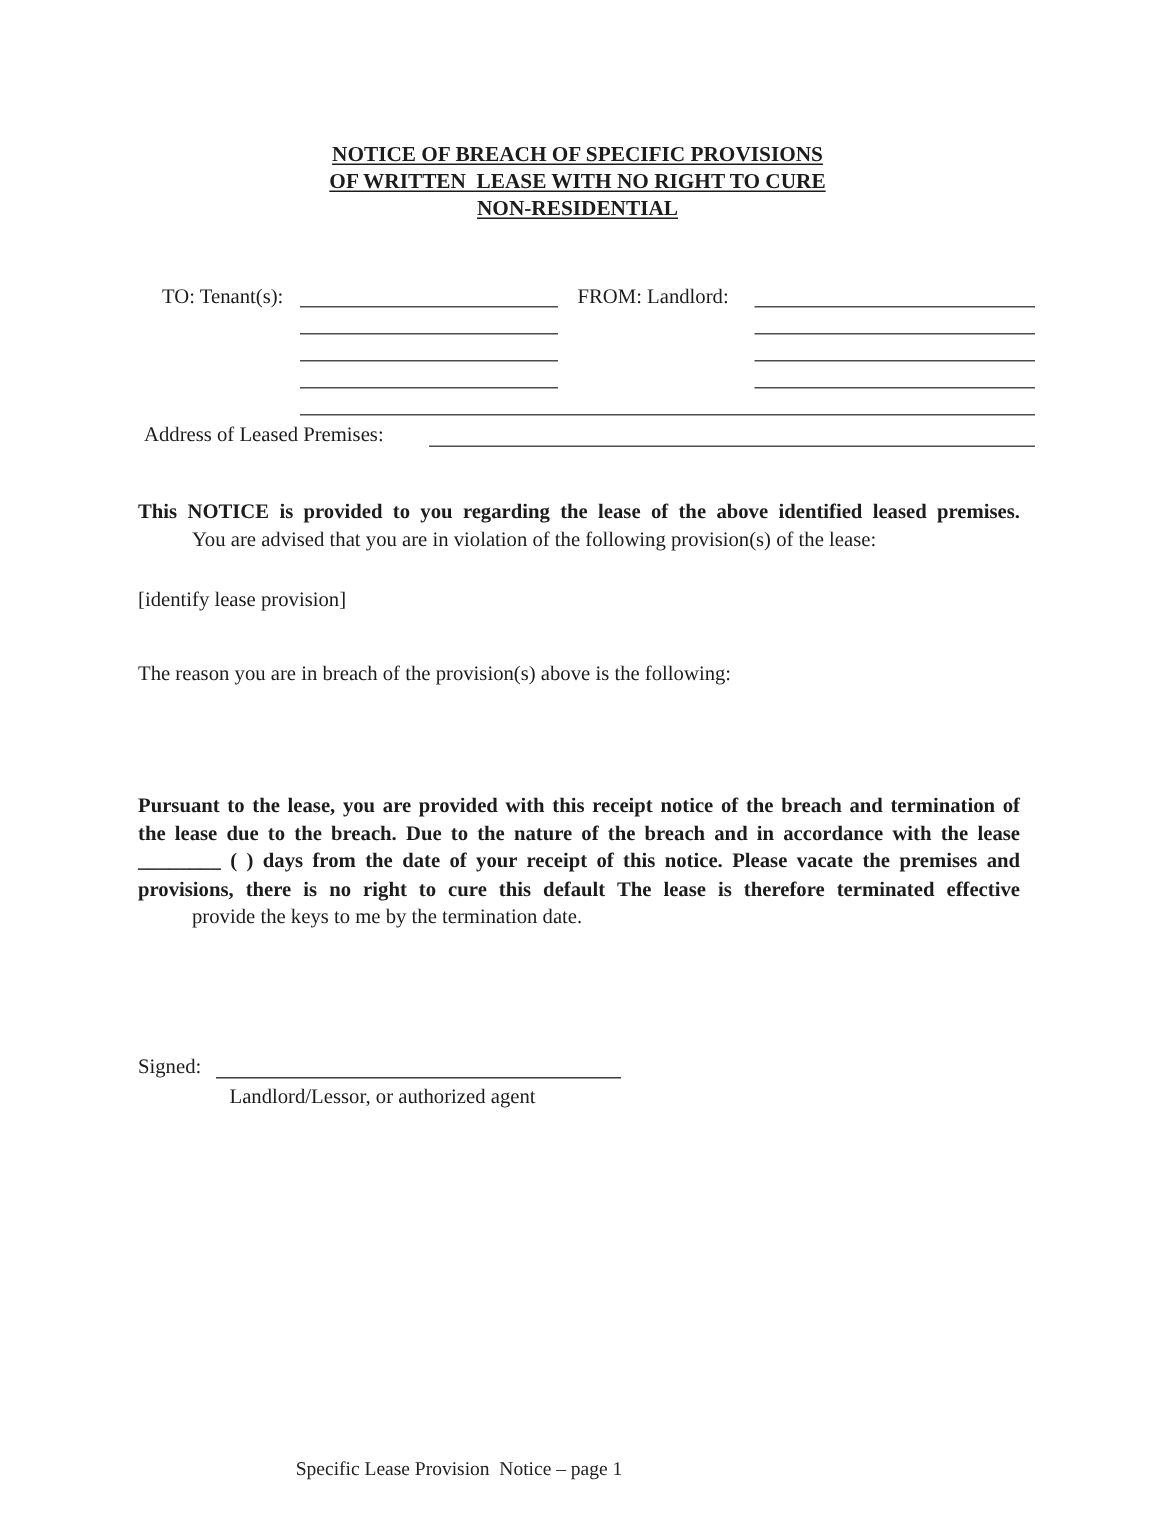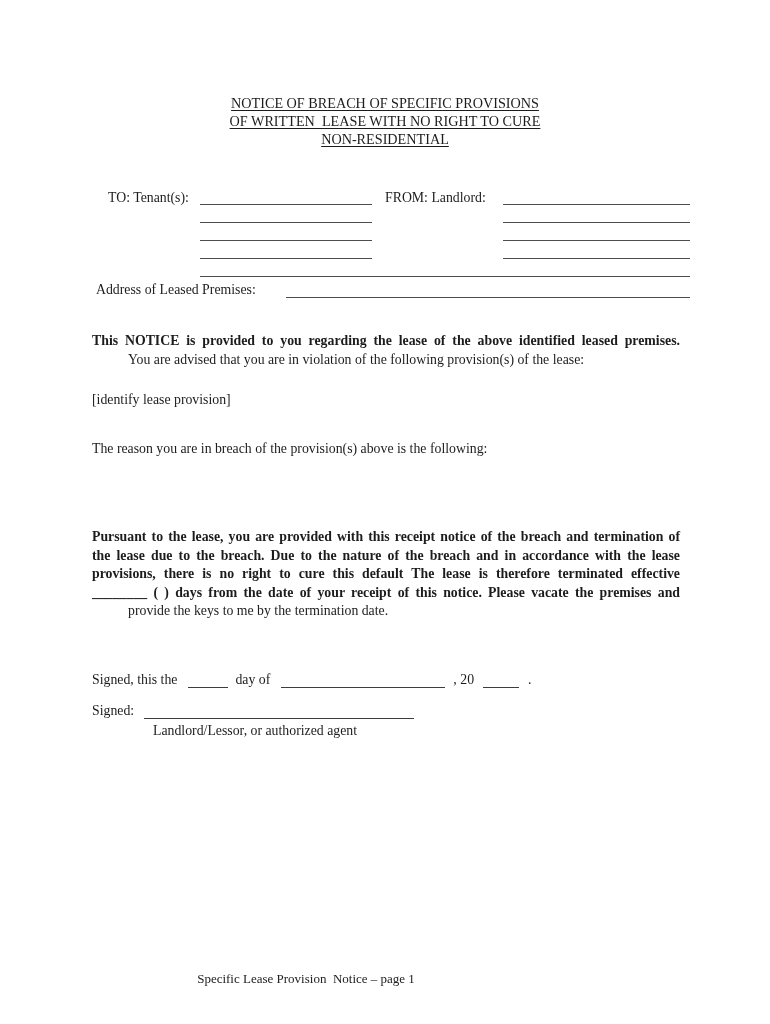--- a/index.html
+++ b/index.html
@@ -15,7 +15,7 @@
   .fs{font-size:13.8px;line-height:18.5px;}
   .title-block{
     position:absolute;top:94px;left:0;width:770px;
-    text-align:center;font-weight:normal;font-size:14.2px;line-height:18px;
+    text-align:center;font-weight:bold;font-size:14.2px;line-height:18px;
   }
   .title-line{white-space:pre-wrap;}
   .title-line > span{text-decoration:underline;text-underline-offset:2px;}

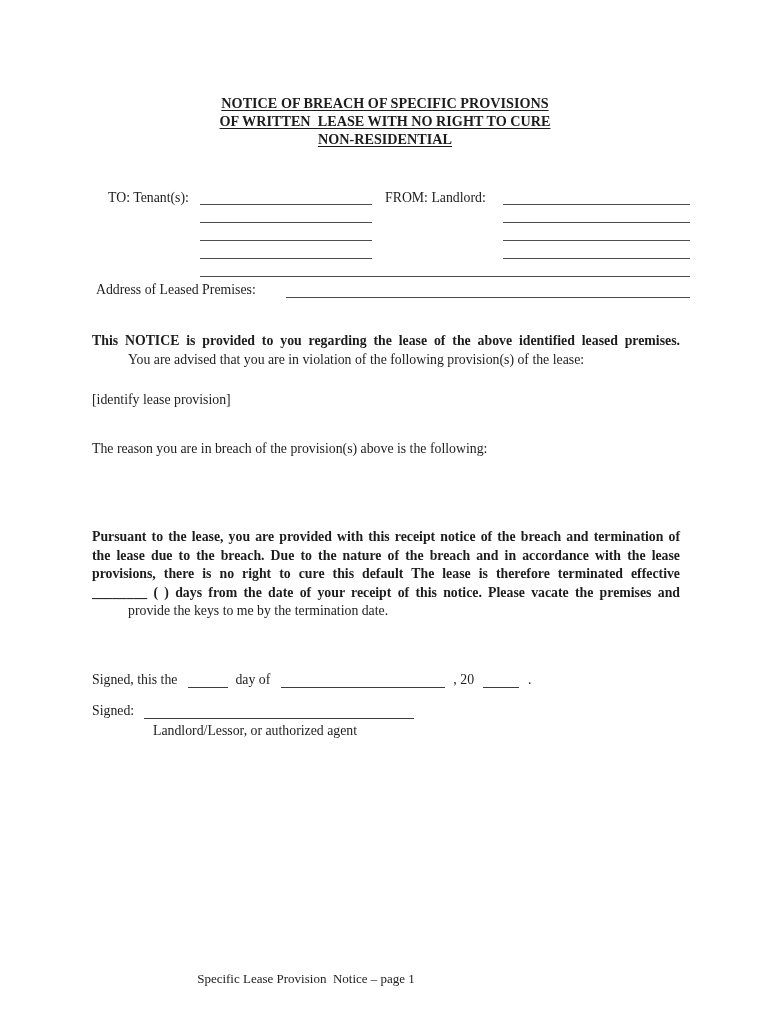--- a/index.html
+++ b/index.html
@@ -76,8 +76,8 @@
   <div class="para fs" style="top:528px;">
     <div class="jl">Pursuant to the lease, you are provided with this receipt notice of the breach and termination of</div>
     <div class="jl">the lease due to the breach.  Due to the nature of the breach and in accordance with the lease</div>
+    <div class="jl">________ (  ) days from the date of your receipt of this notice.  Please vacate the premises and</div>
     <div class="jl">provisions, there is no right to cure this default    The lease is therefore terminated effective</div>
-    <div class="jl">________ (  ) days from the date of your receipt of this notice.  Please vacate the premises and</div>
     <div class="plain">provide the keys to me by the termination date.</div>
   </div>
 

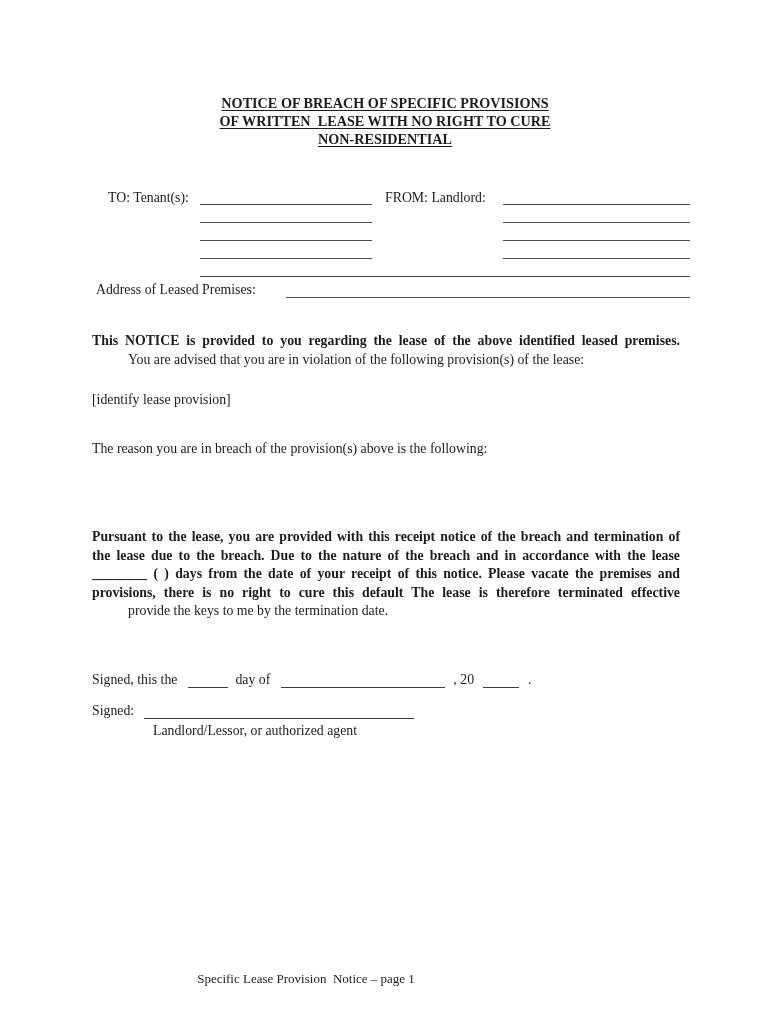--- a/index.html
+++ b/index.html
@@ -81,9 +81,6 @@
     <div class="plain">provide the keys to me by the termination date.</div>
   </div>
 
-  <div class="abs fs nowrap" style="left:92px;top:671px;">
-    <span>Signed, this the</span><span class="blank" style="width:40px;margin-left:11px;"></span><span style="margin-left:7px;">day of</span><span class="blank" style="width:164px;margin-left:11px;"></span><span style="margin-left:8px;">, 20</span><span class="blank" style="width:36px;margin-left:9px;"></span><span style="margin-left:9px;">.</span>
-  </div>
 
   <div class="abs fs" style="left:153px;top:722px;">Landlord/Lessor, or authorized agent</div>
   <div class="abs fs nowrap" style="left:92px;top:702px;">

